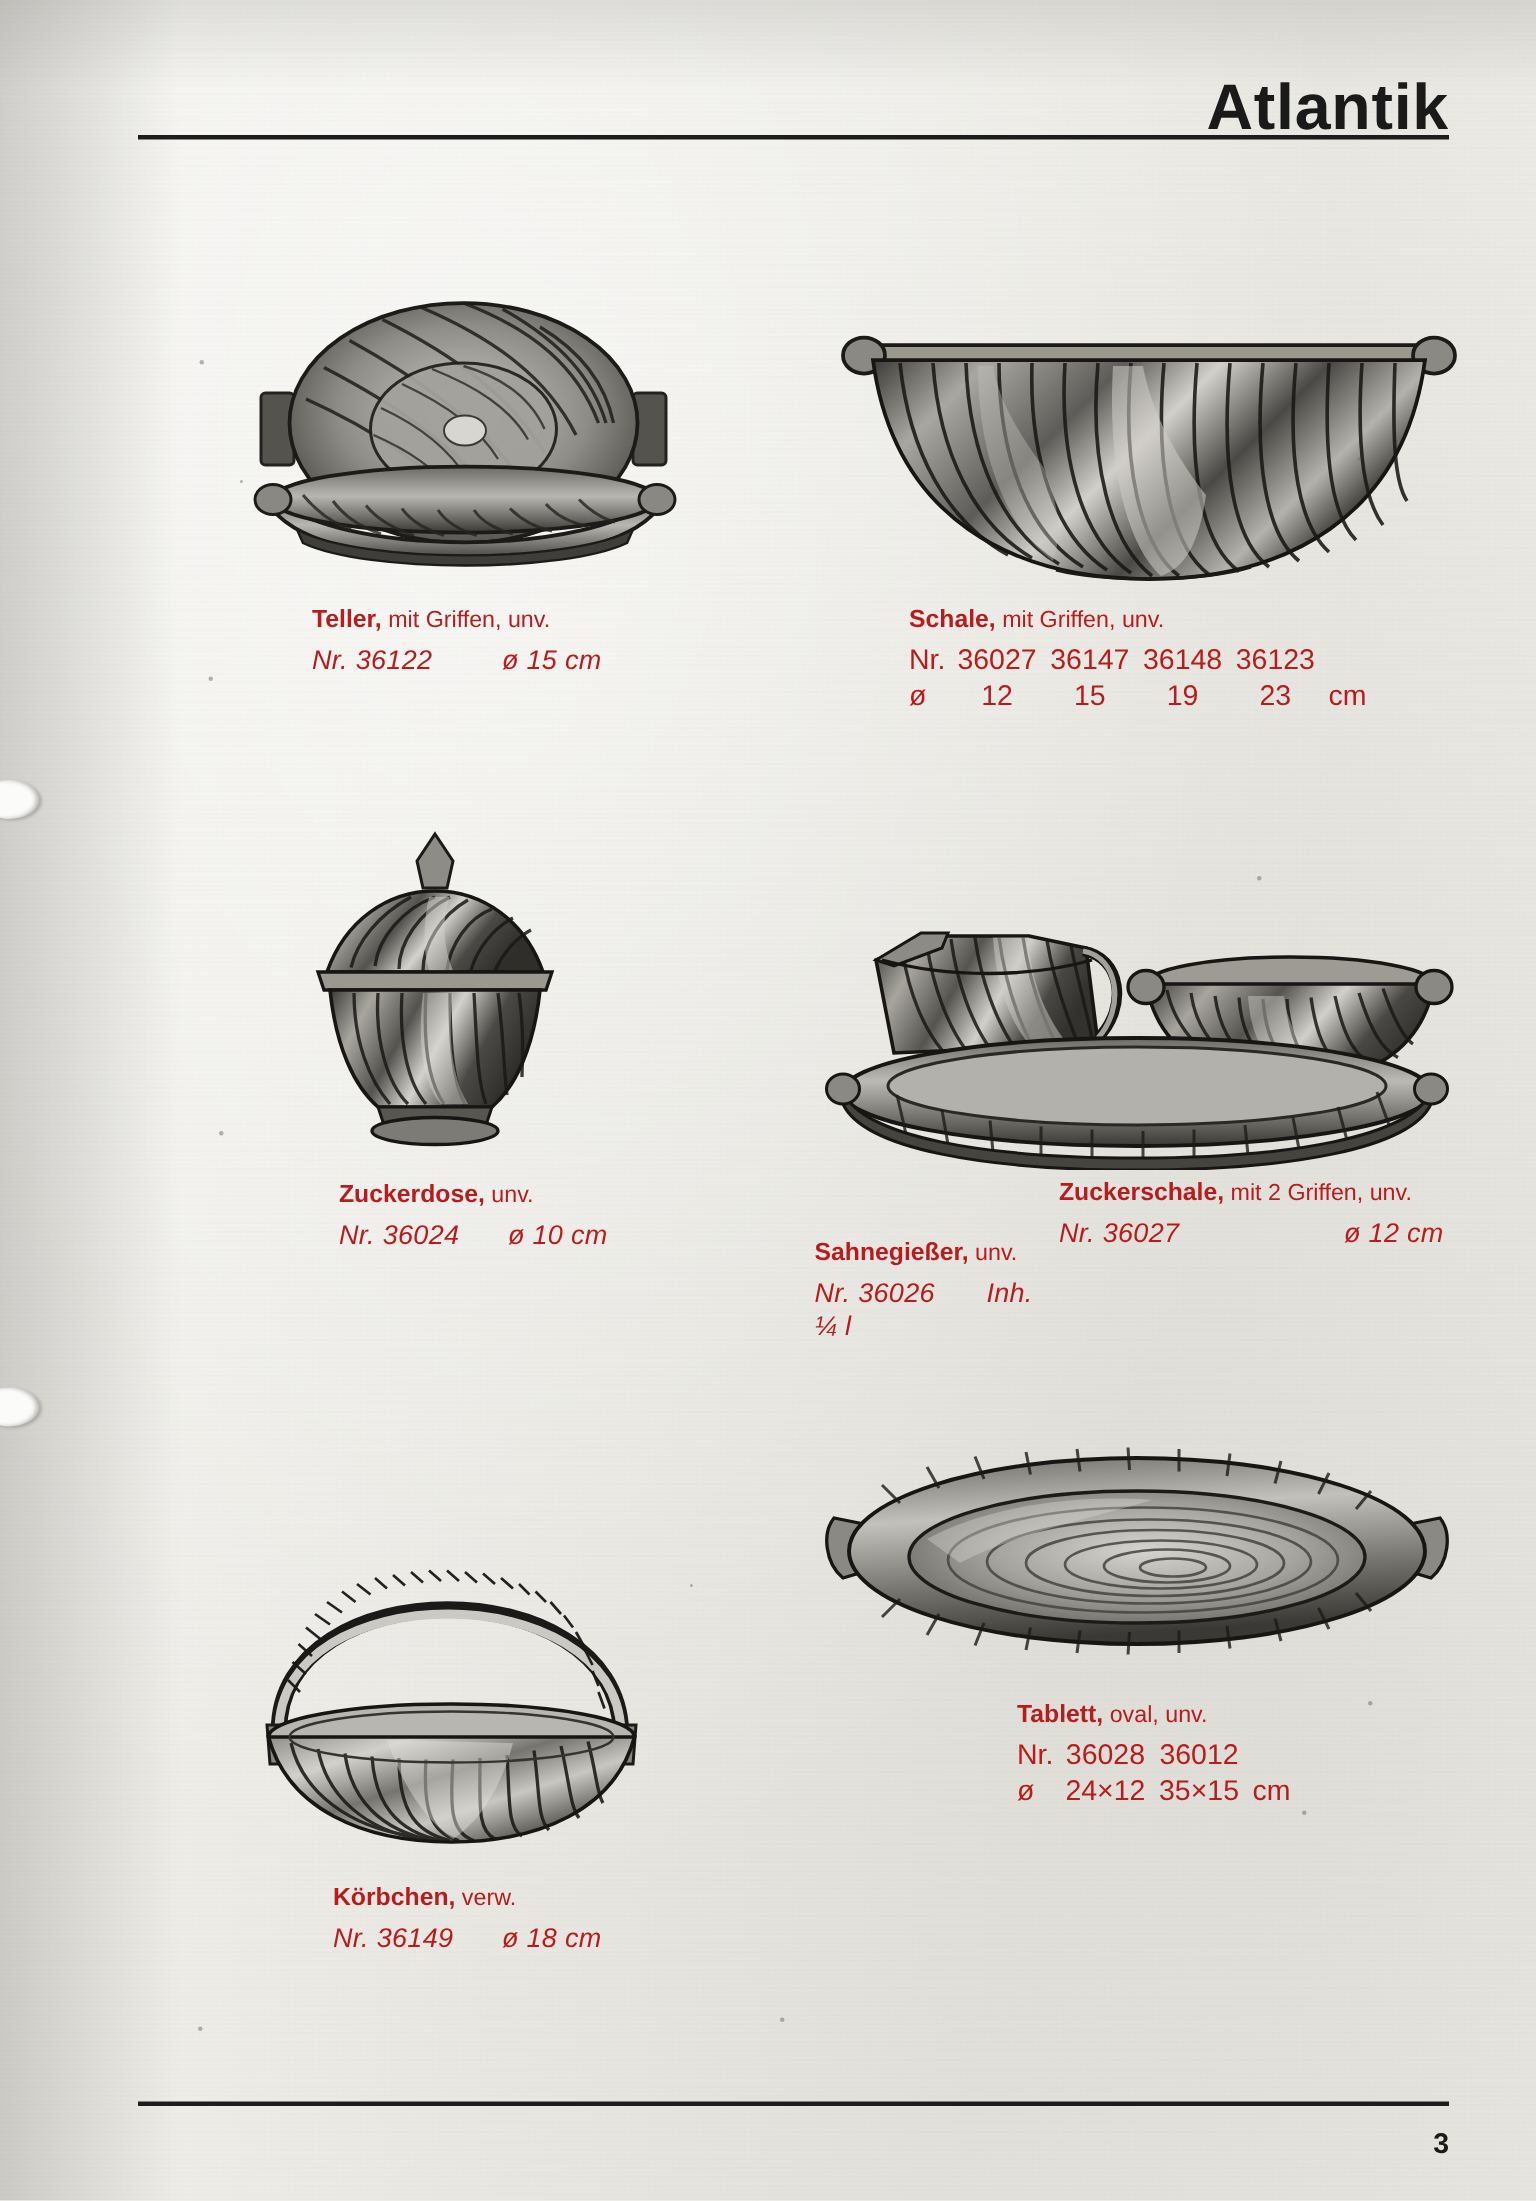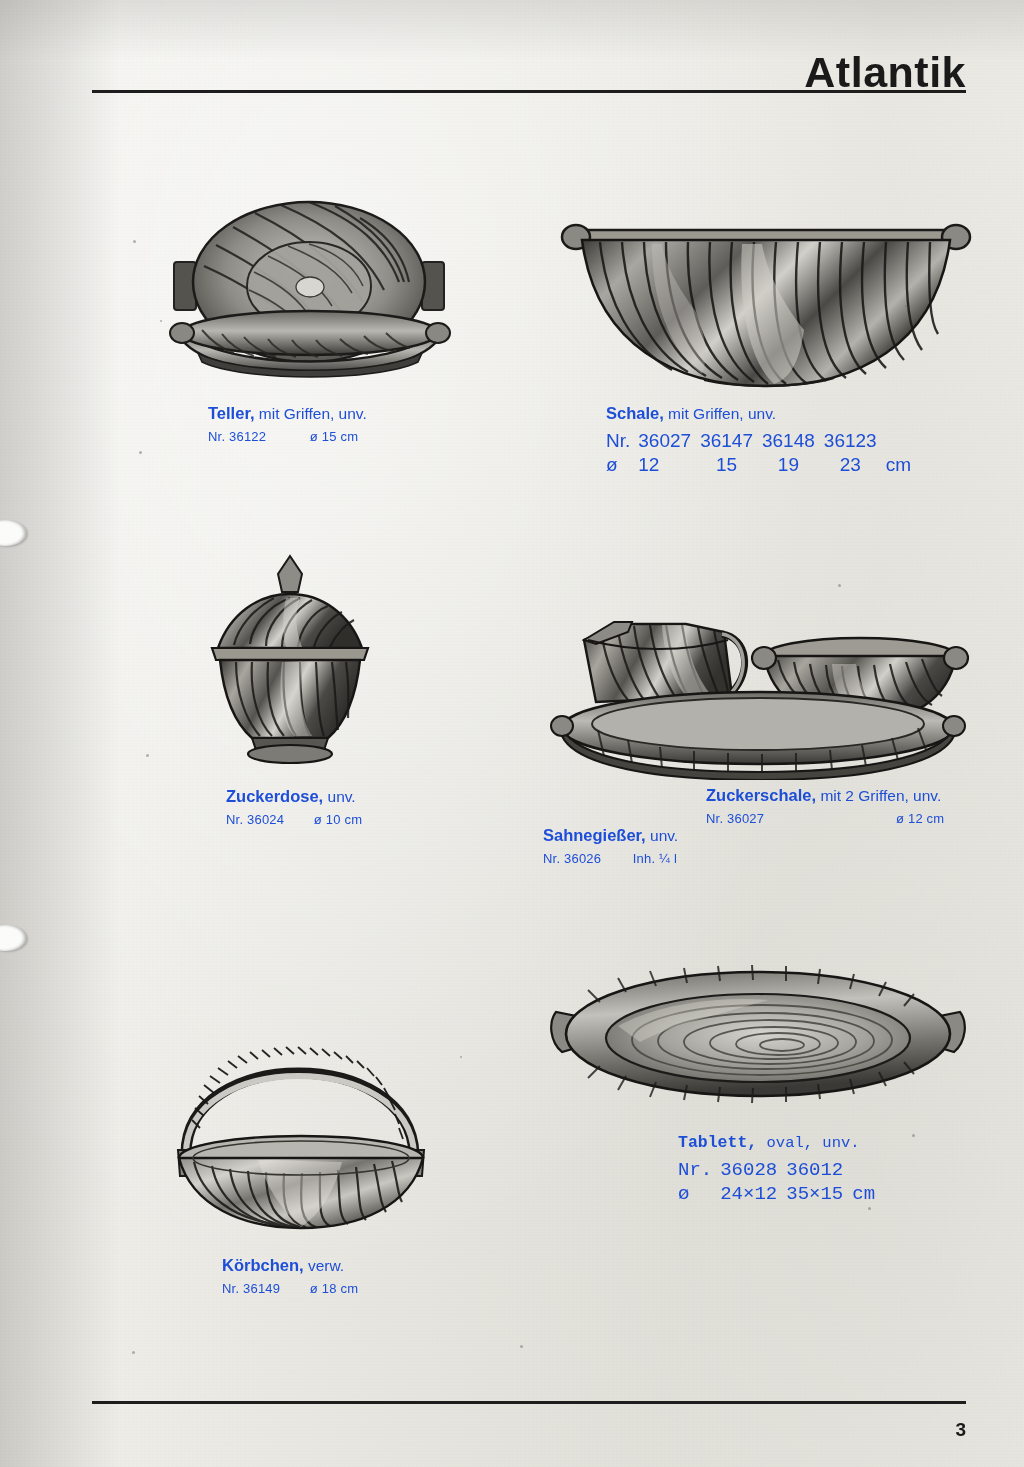--- a/index.html
+++ b/index.html
@@ -102,7 +102,7 @@
     position: absolute;
     font-size: 15.5px;
     line-height: 1.25;
-    color: #1d4ed8;
+    color: #b91c1c;
   }
   .caption .title {
     font-weight: bold;

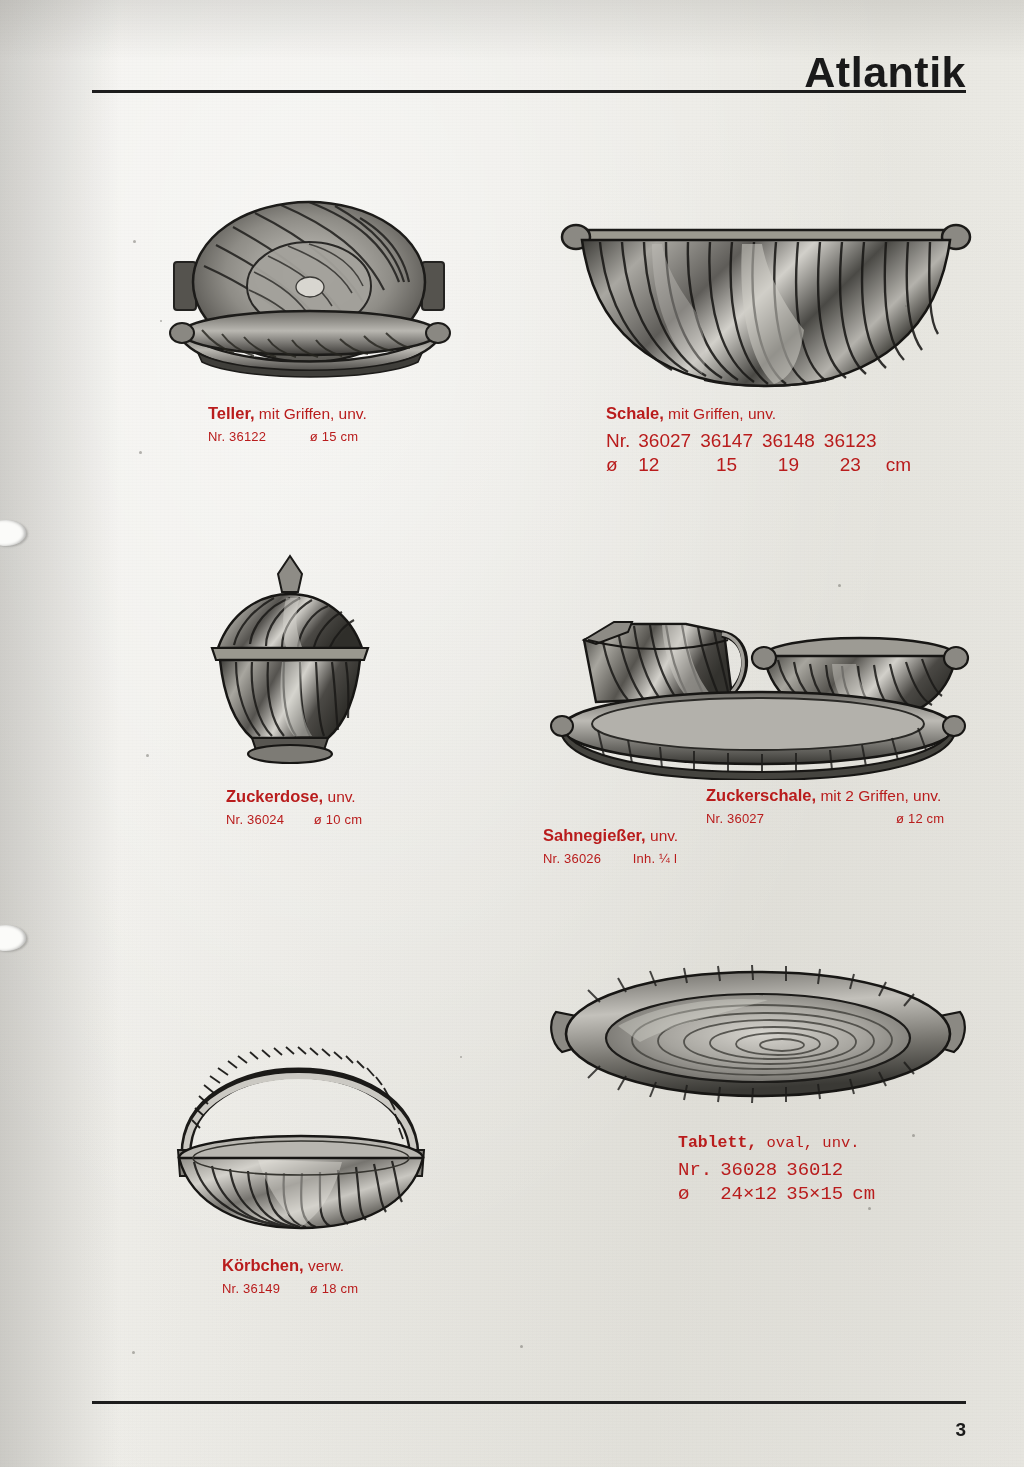--- a/index.html
+++ b/index.html
@@ -113,9 +113,10 @@
     font-size: 15.5px;
   }
   .caption .spec {
-    font-size: 13px;
+    font-size: 18px;
     margin-top: 5px;
     letter-spacing: .2px;
+    font-style: italic;
   }
   .spec-table {
     font-size: 19px;

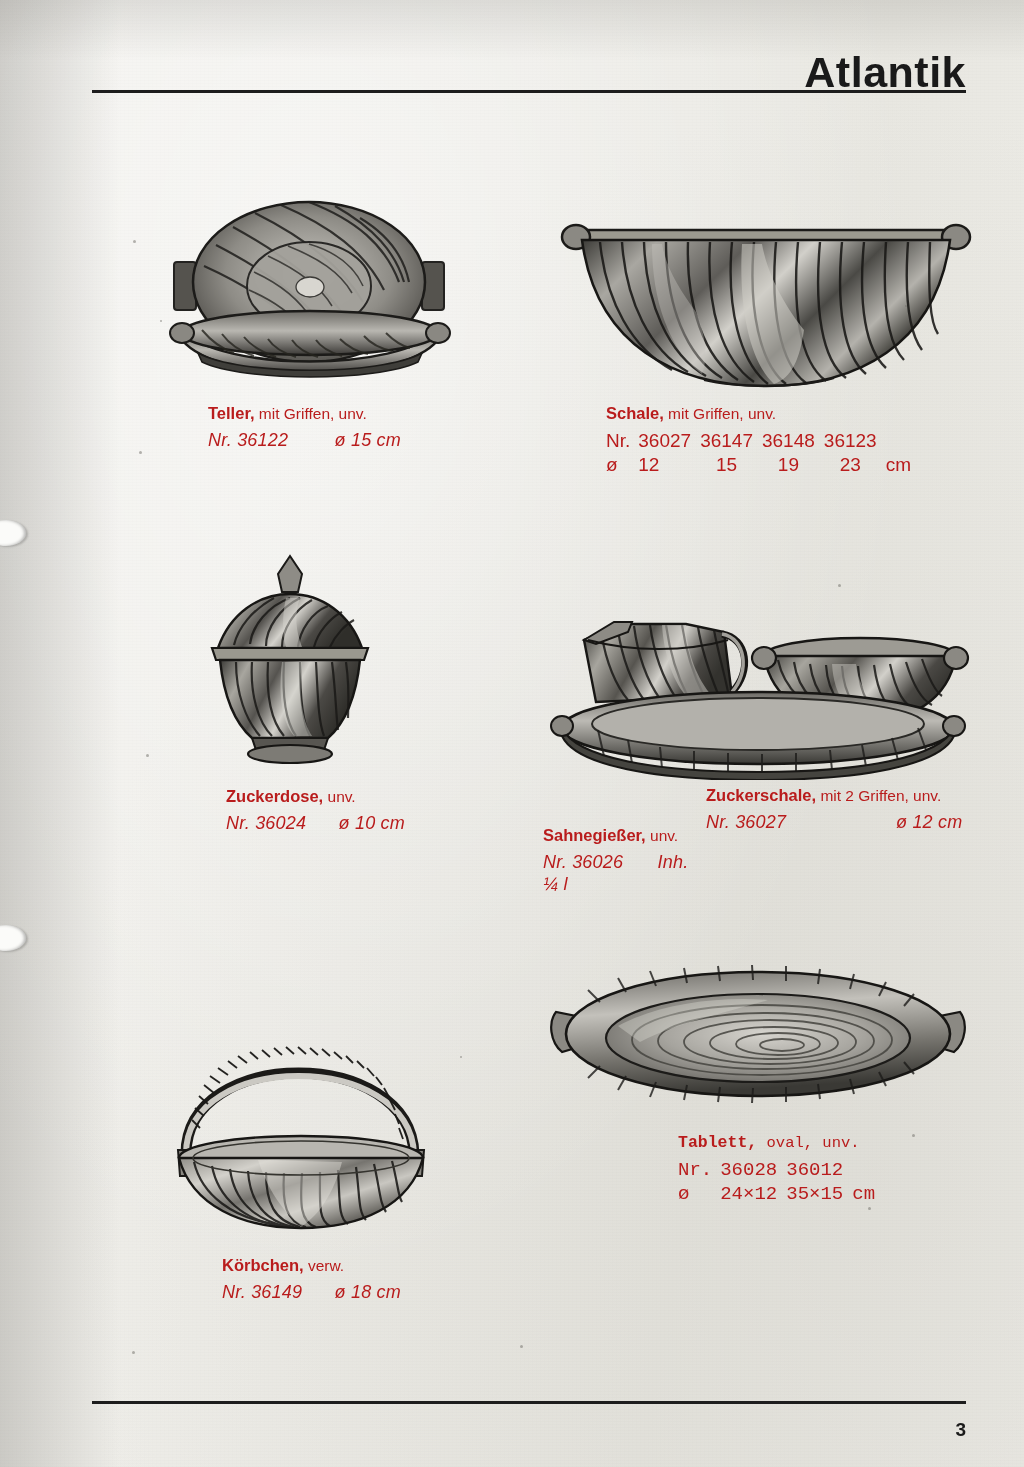--- a/index.html
+++ b/index.html
@@ -293,7 +293,7 @@
       </tr>
       <tr>
         <td class="lbl">ø</td>
-        <td style="text-align:left">12</td>
+        <td style="text-align:center">12</td>
         <td style="text-align:center">15</td>
         <td style="text-align:center">19</td>
         <td style="text-align:center">23</td>

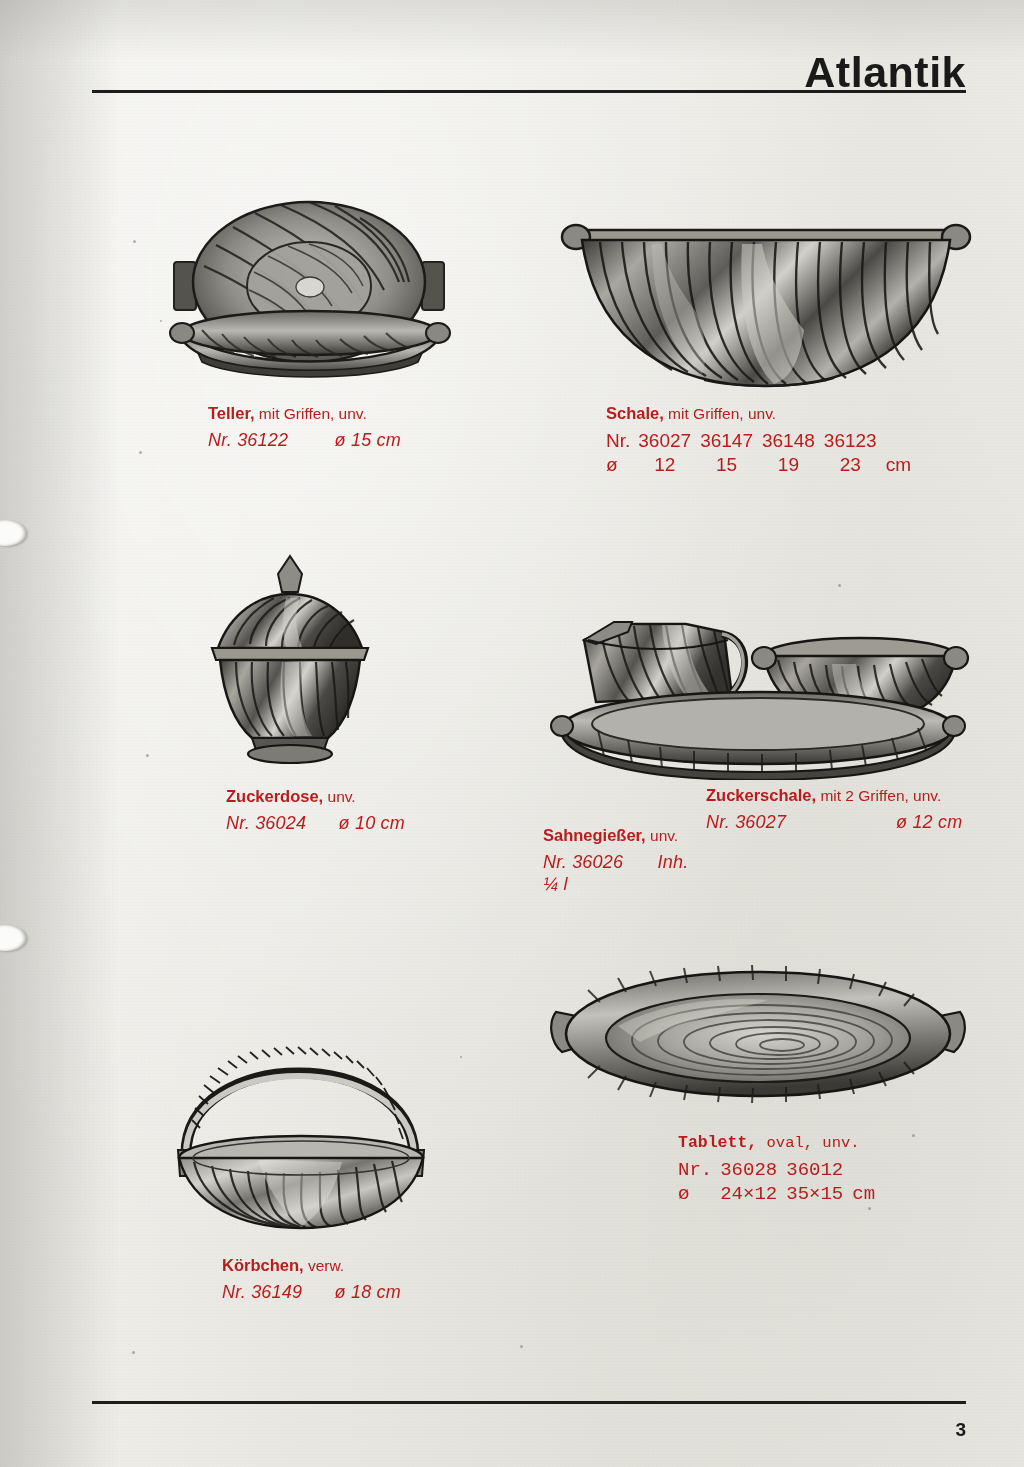--- a/index.html
+++ b/index.html
@@ -524,7 +524,7 @@
     </svg>
   </div>
 
-  <div class="caption" style="left:678px; top:1133px; width:290px;font-family:Liberation Mono, monospace;">
+  <div class="caption" style="left:678px; top:1133px; width:290px;">
     <div>
       <span class="title">Tablett,</span>
       <span class="sub">oval, unv.</span>

